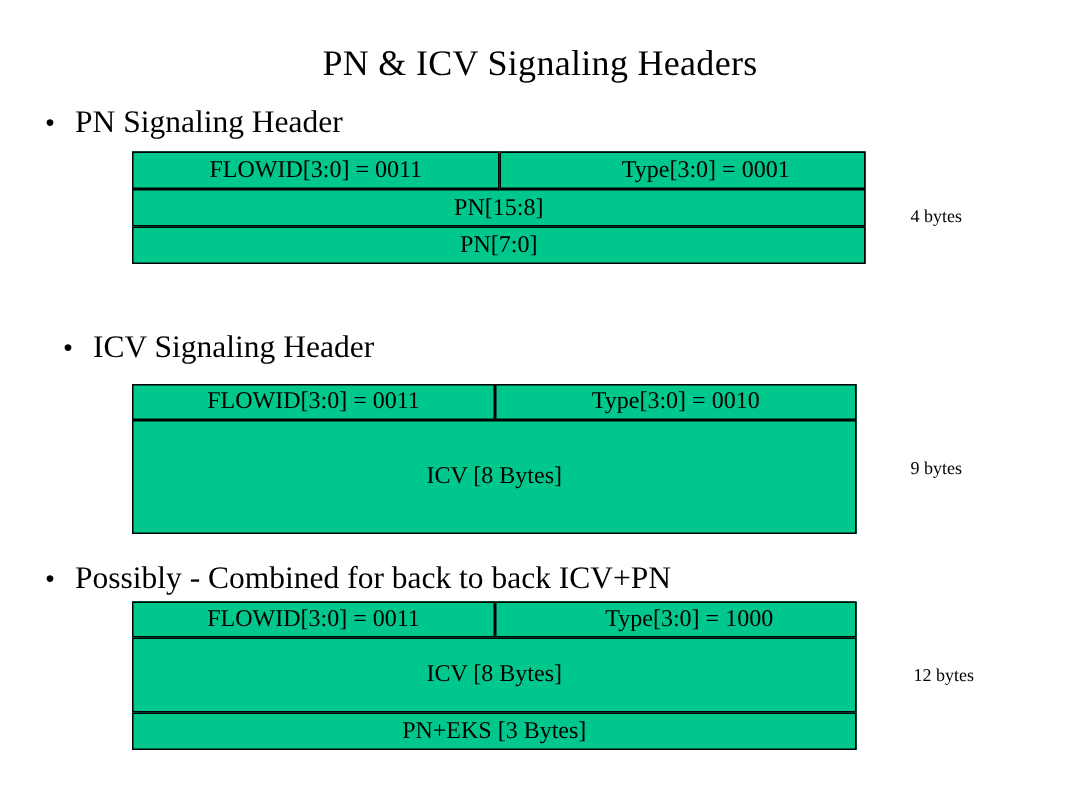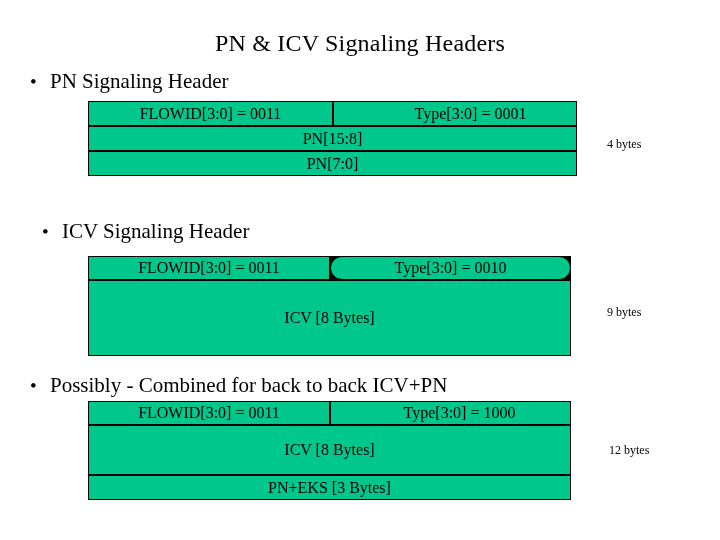--- a/index.html
+++ b/index.html
@@ -109,7 +109,7 @@
   #pkt-icv .row.r1 { height: 24px; }
   #pkt-icv .row.r2 { height: 76px; }
   #pkt-icv .c-flowid { width: 242px; }
-  #pkt-icv .c-type   { width: 241px; border-radius: 12px; }
+  #pkt-icv .c-type   { width: 241px; }
   #pkt-icv .c-full   { width: 483px; }
 
   

